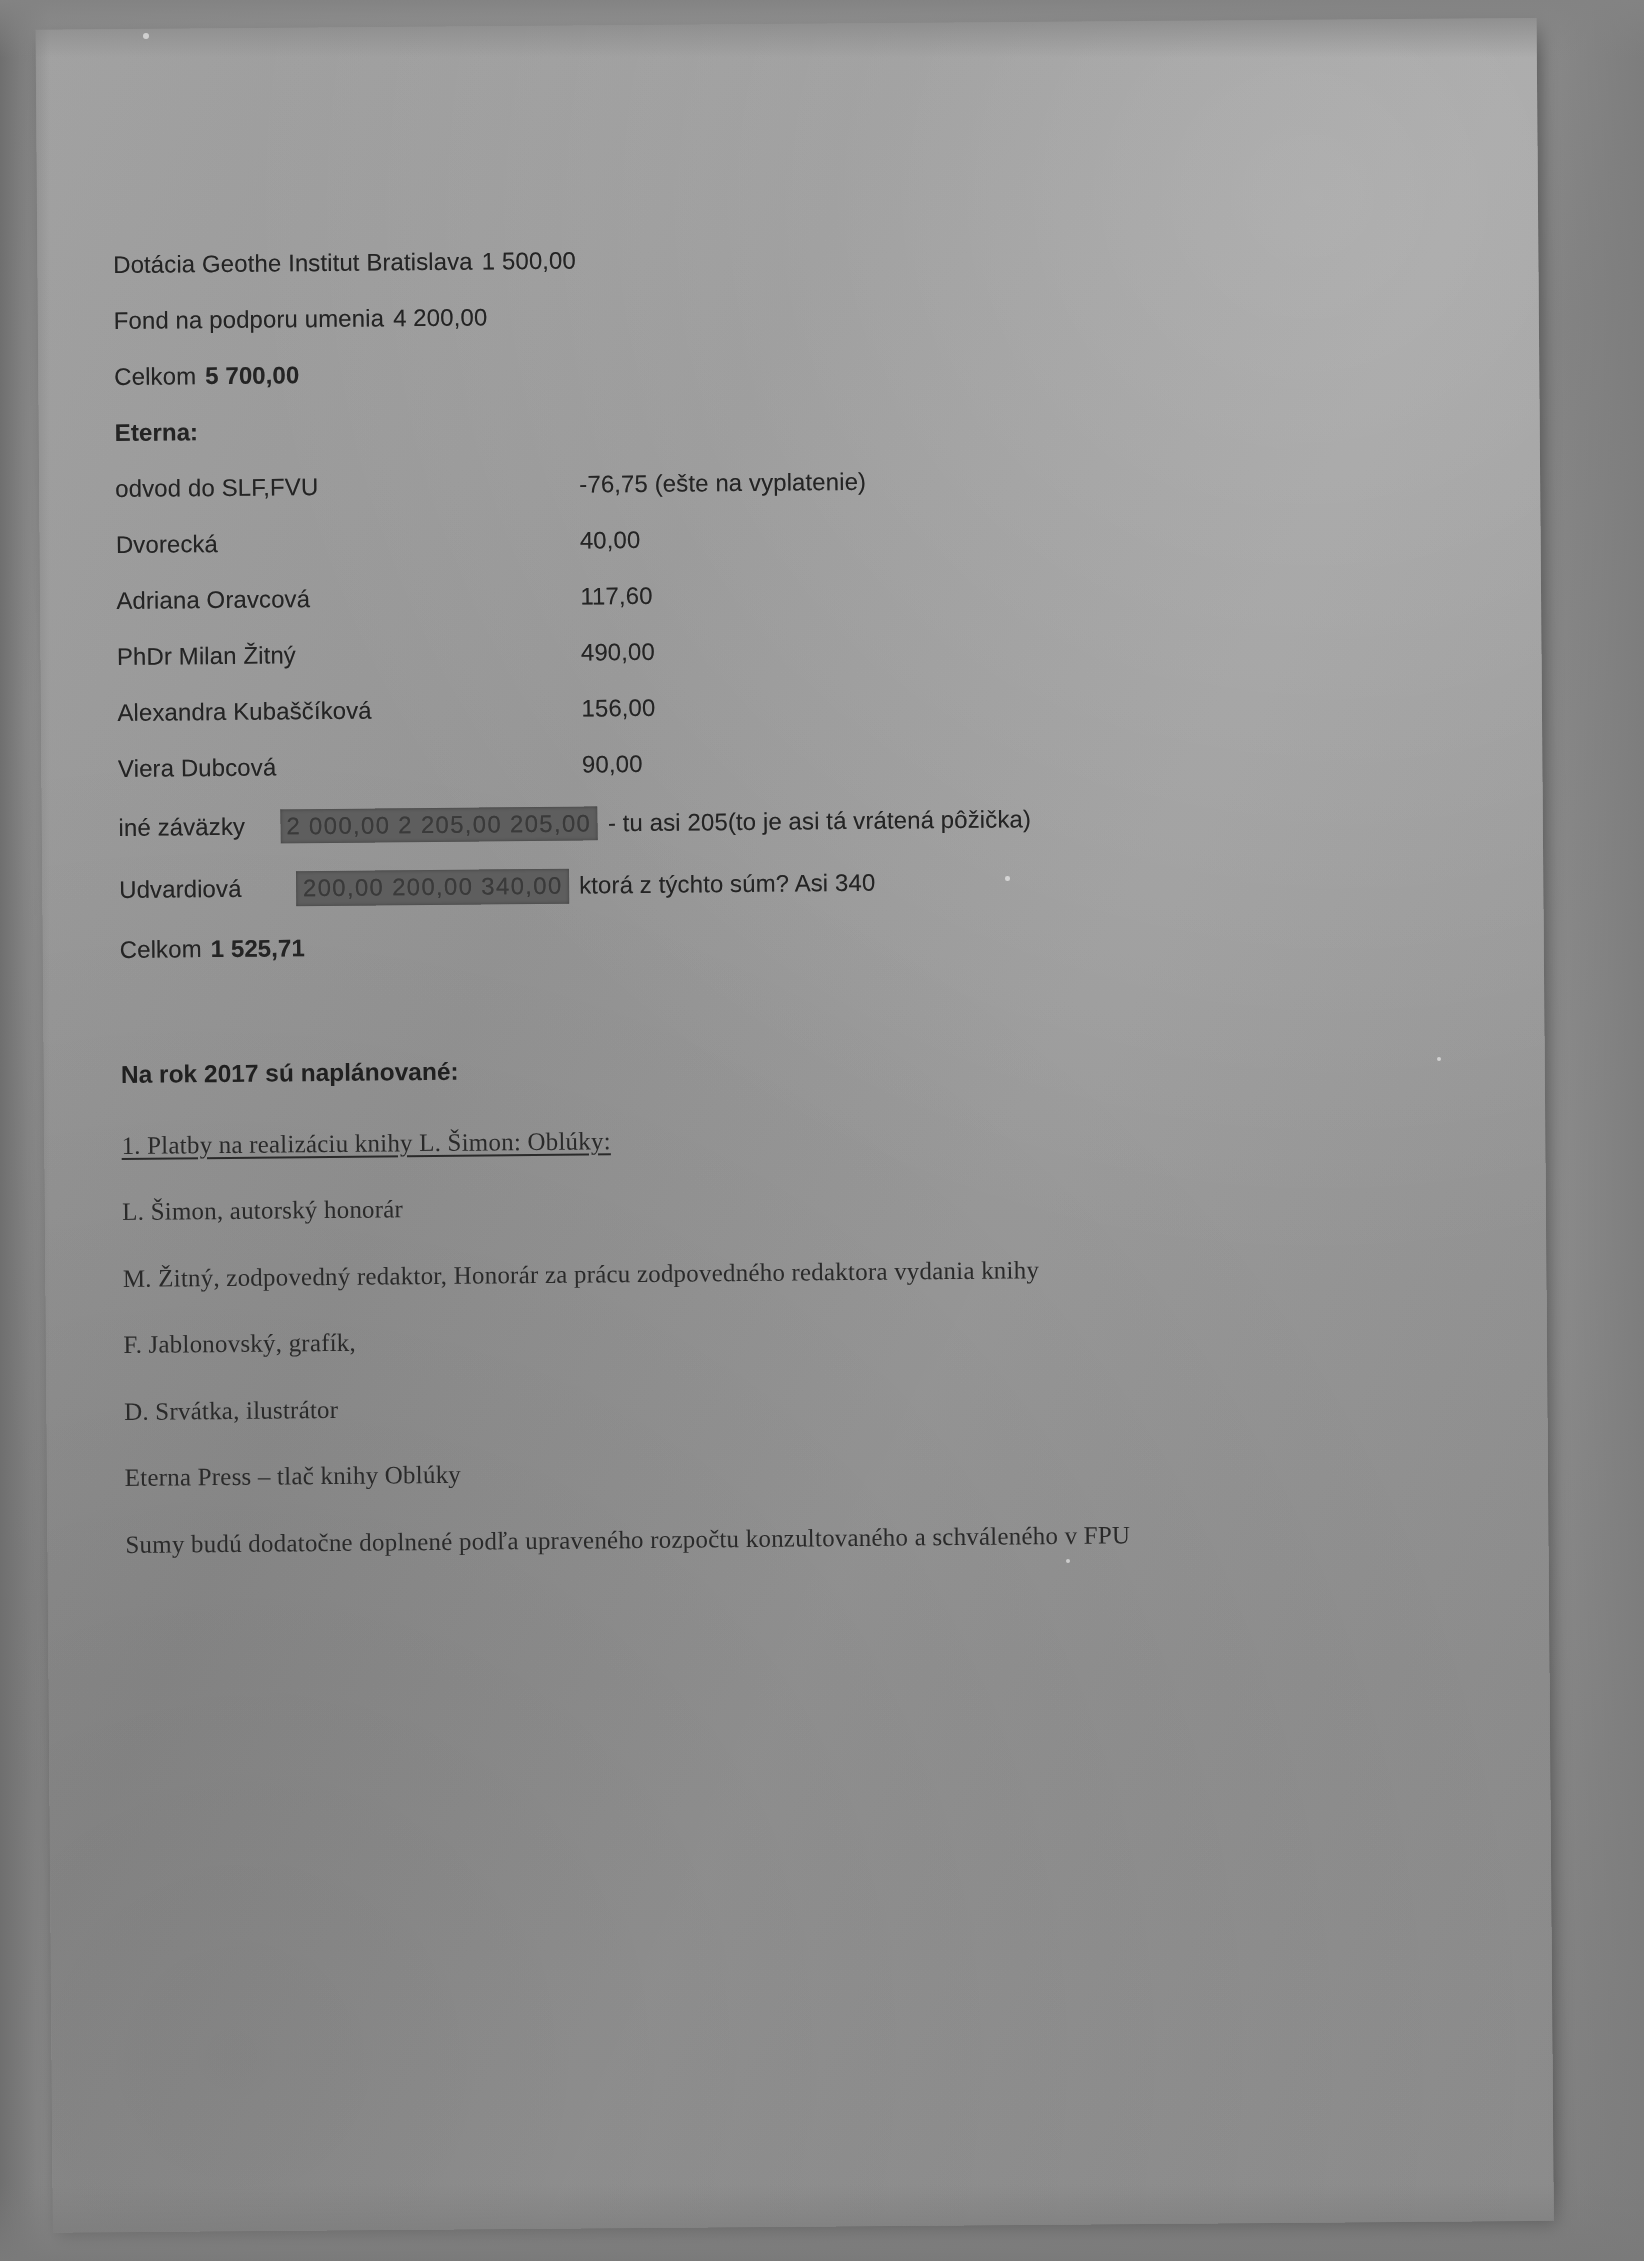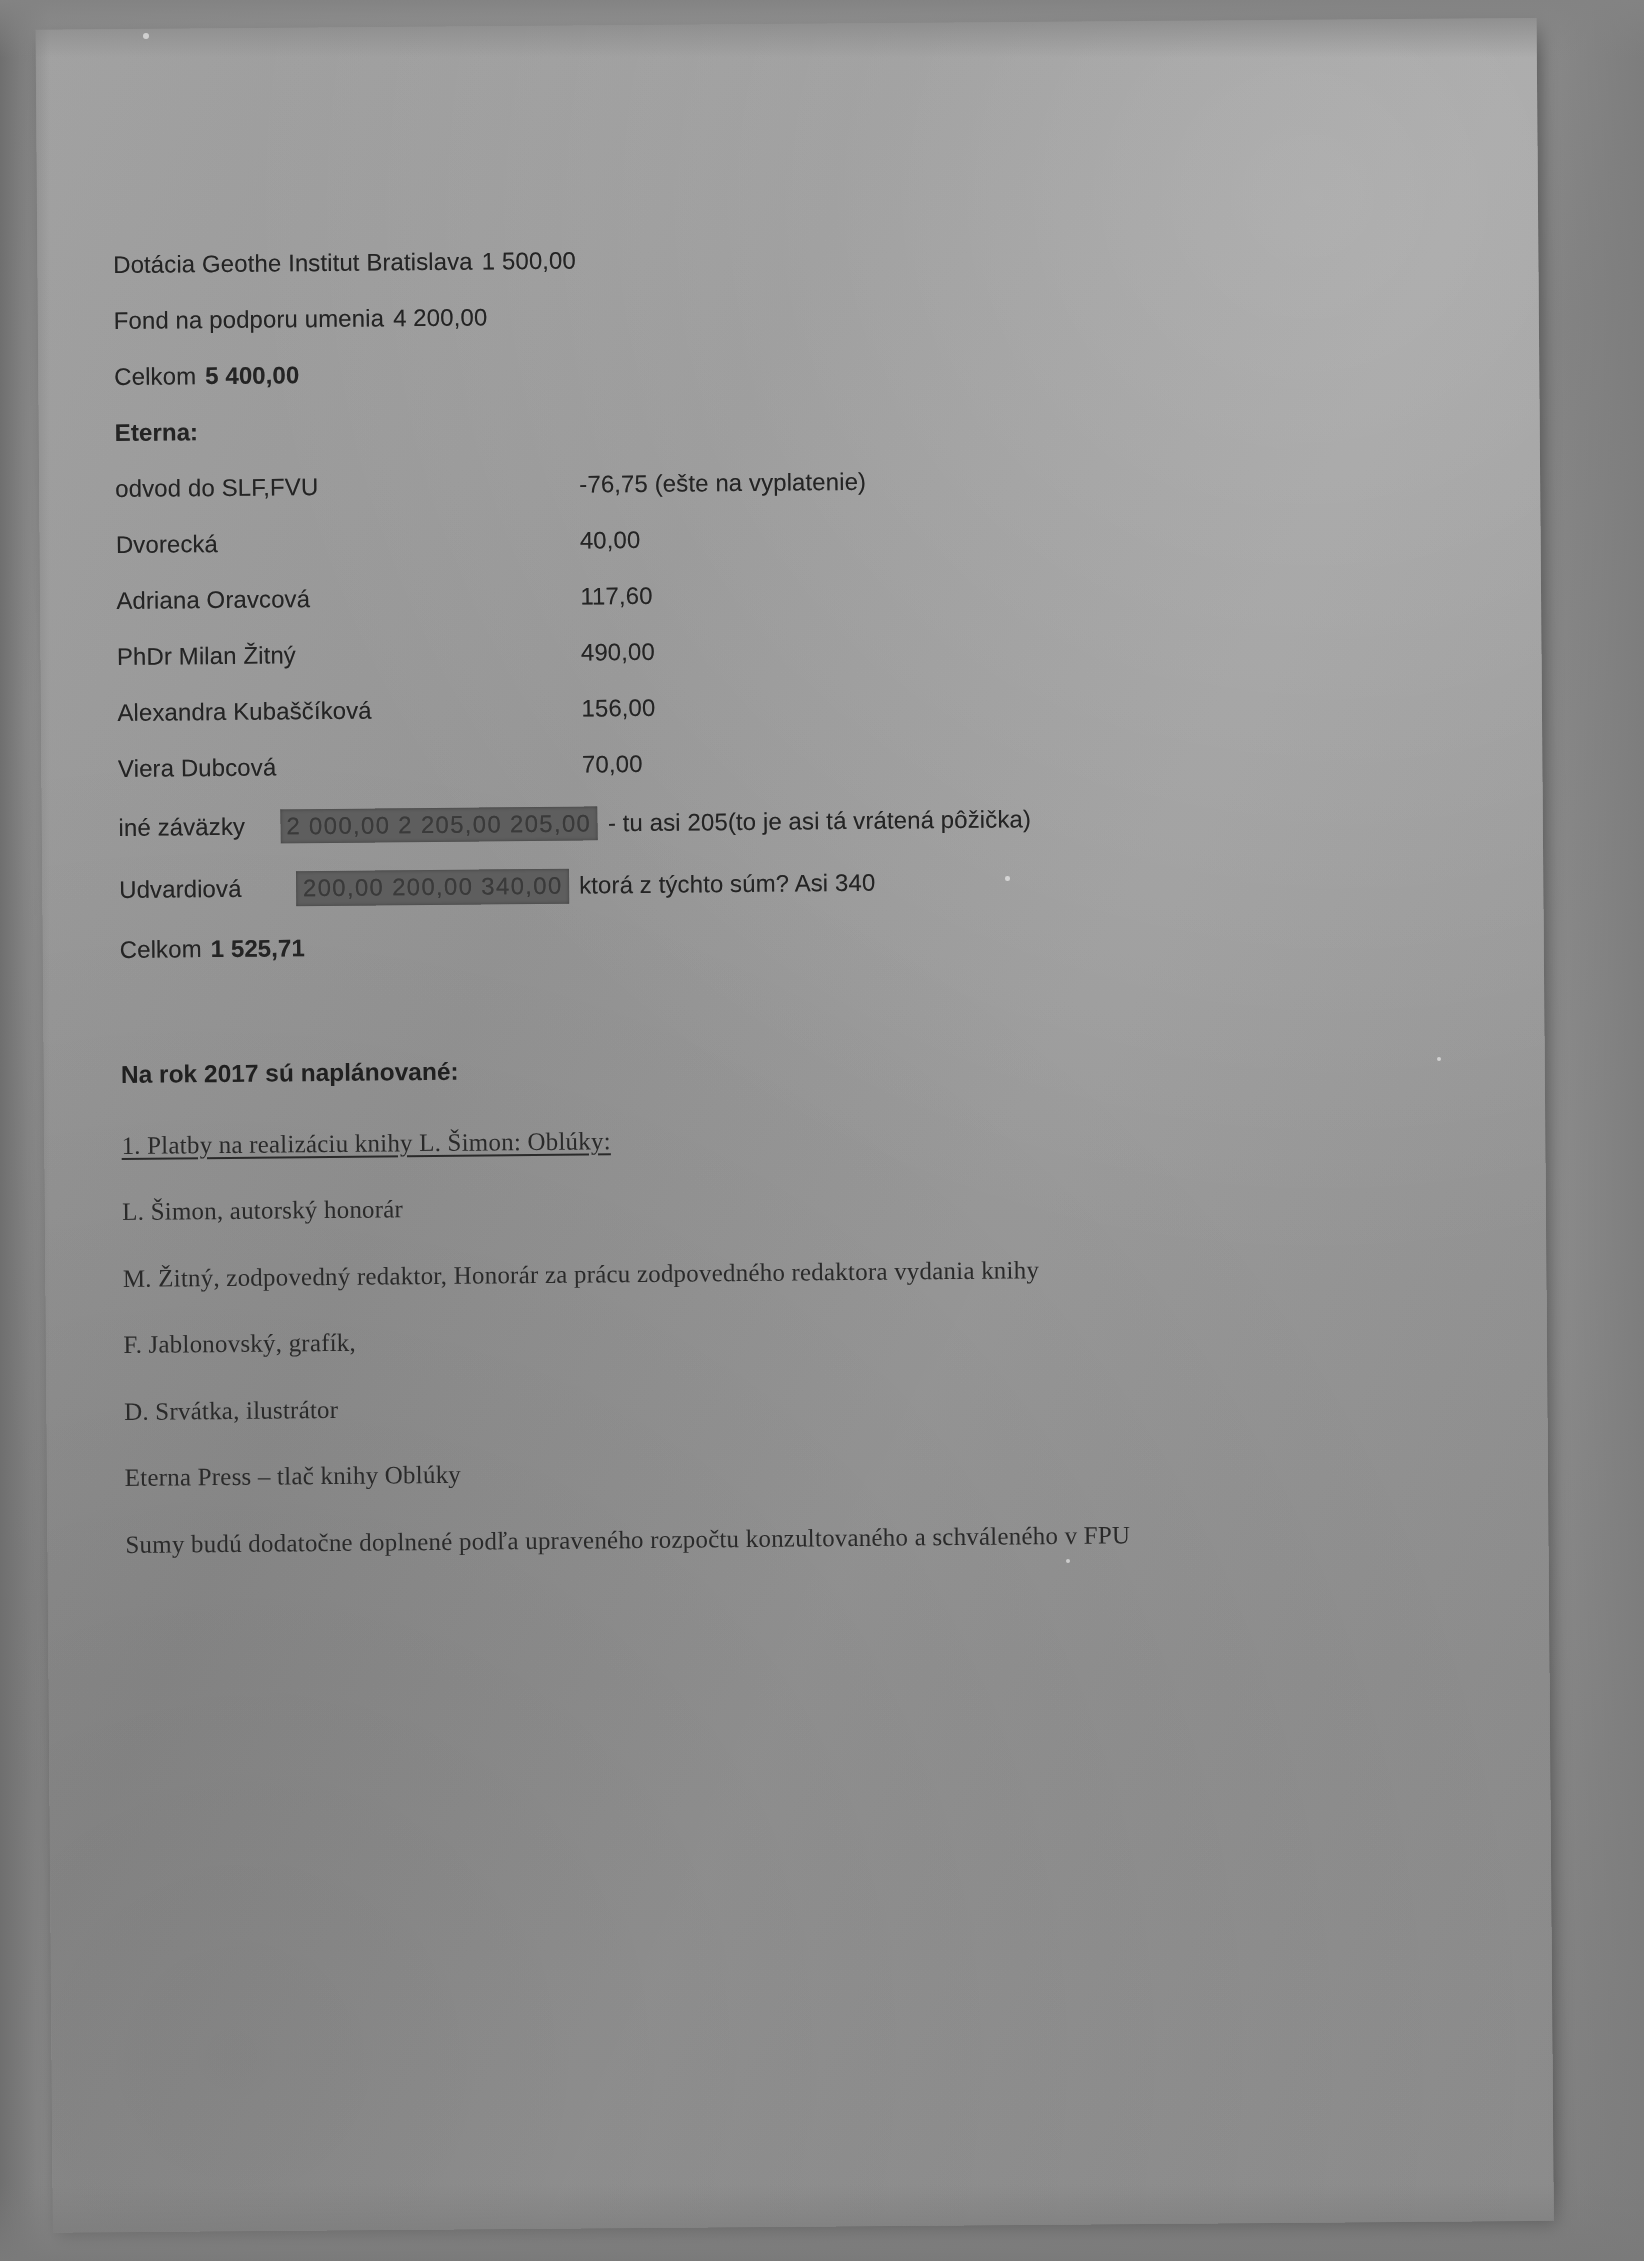--- a/index.html
+++ b/index.html
@@ -167,7 +167,7 @@
 
   <div class="line">
     <span class="lbl">Celkom</span>
-    <span class="amt bold">5 400,00</span>
+    <span class="amt bold">5 700,00</span>
   </div>
 
   <div class="line bold">

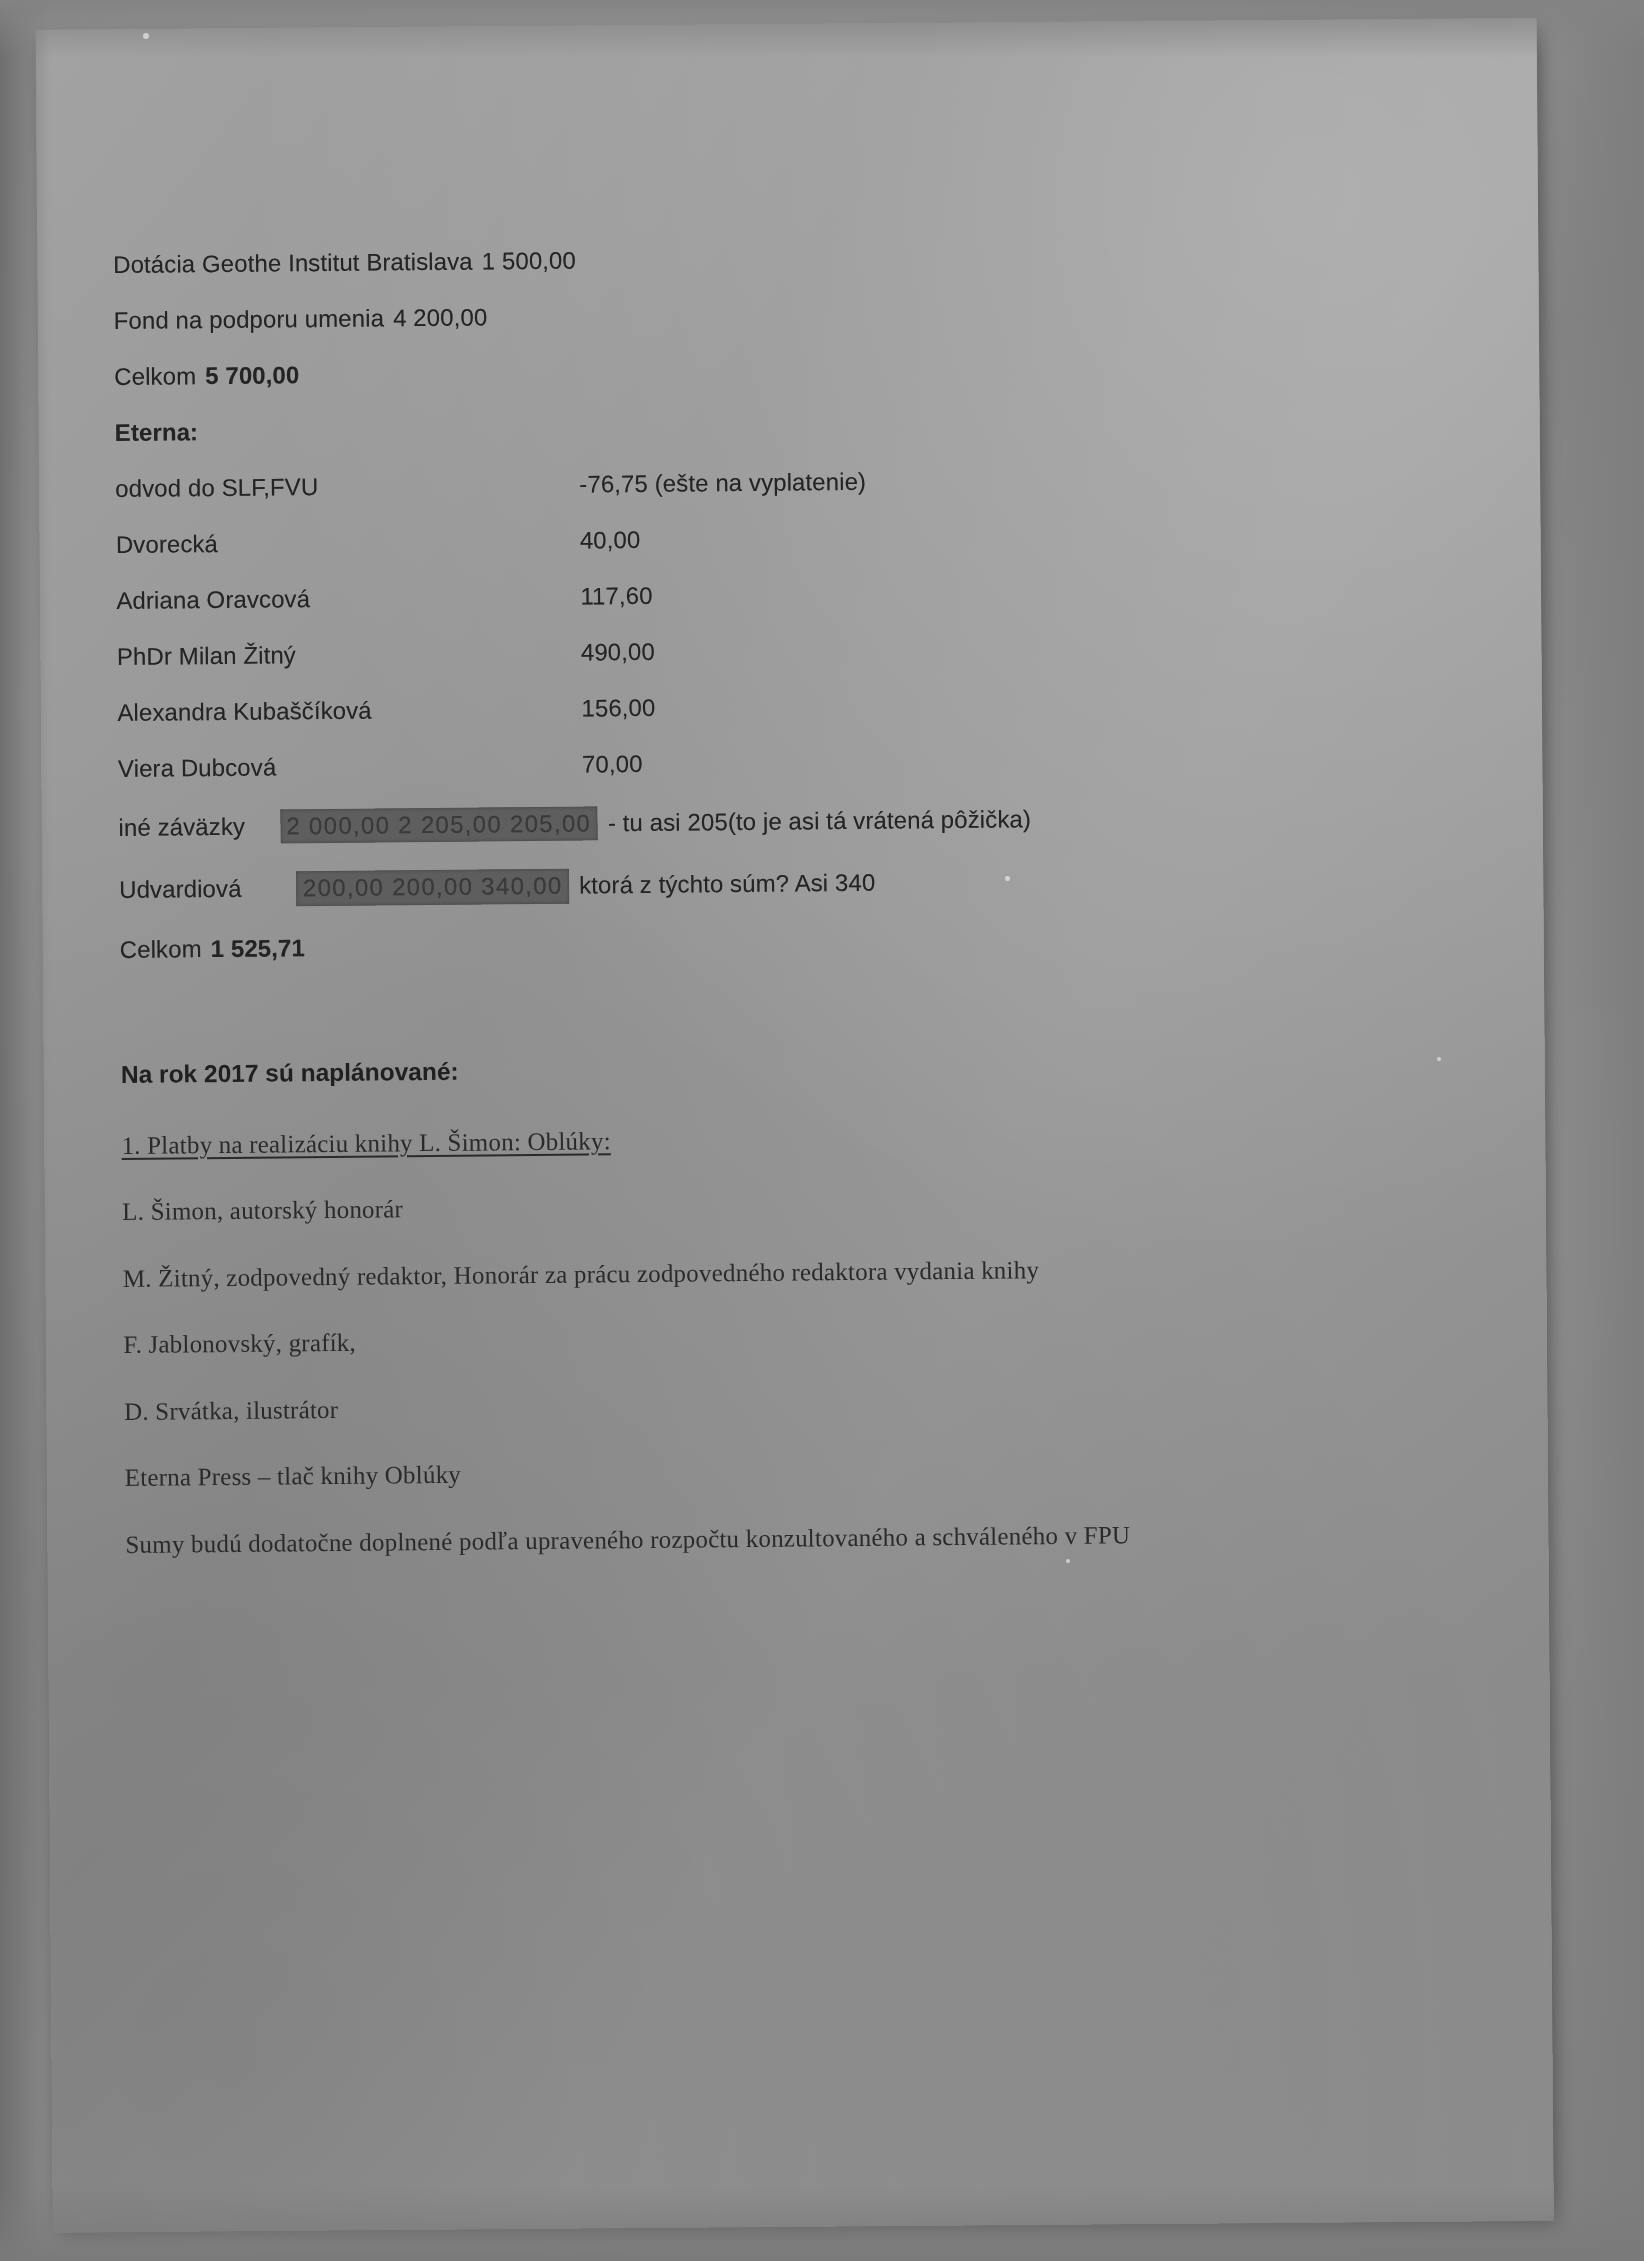--- a/index.html
+++ b/index.html
@@ -196,7 +196,7 @@
   </div>
   <div class="line">
     <span class="lbl">Viera Dubcová</span>
-    <span class="col2">70,00</span>
+    <span class="col2">90,00</span>
   </div>
 
   <div class="line">

